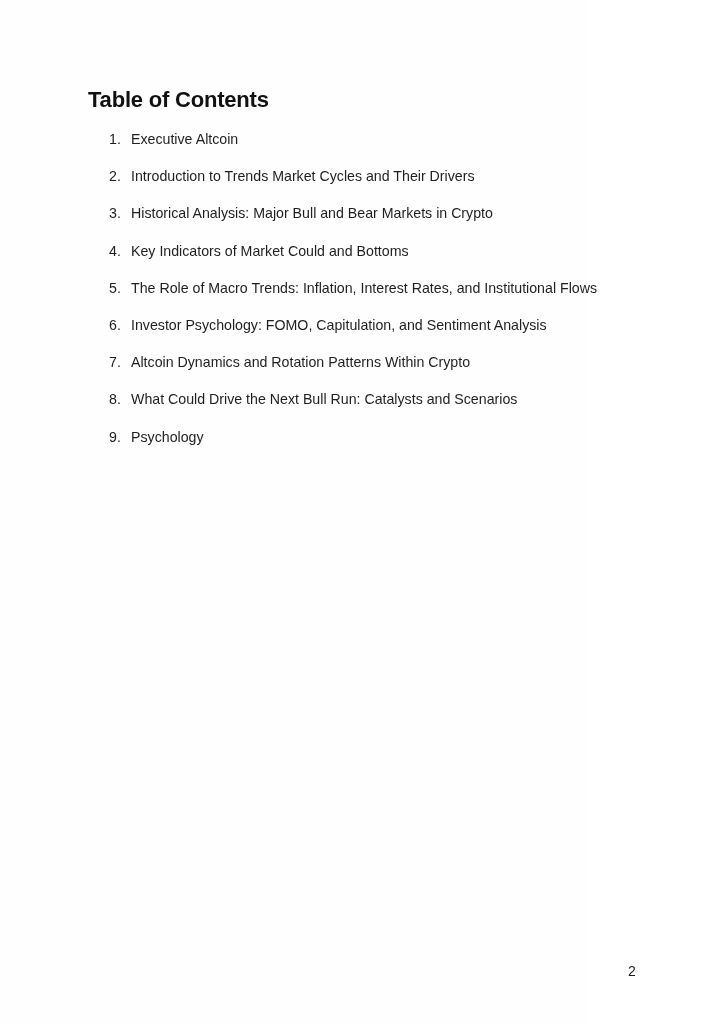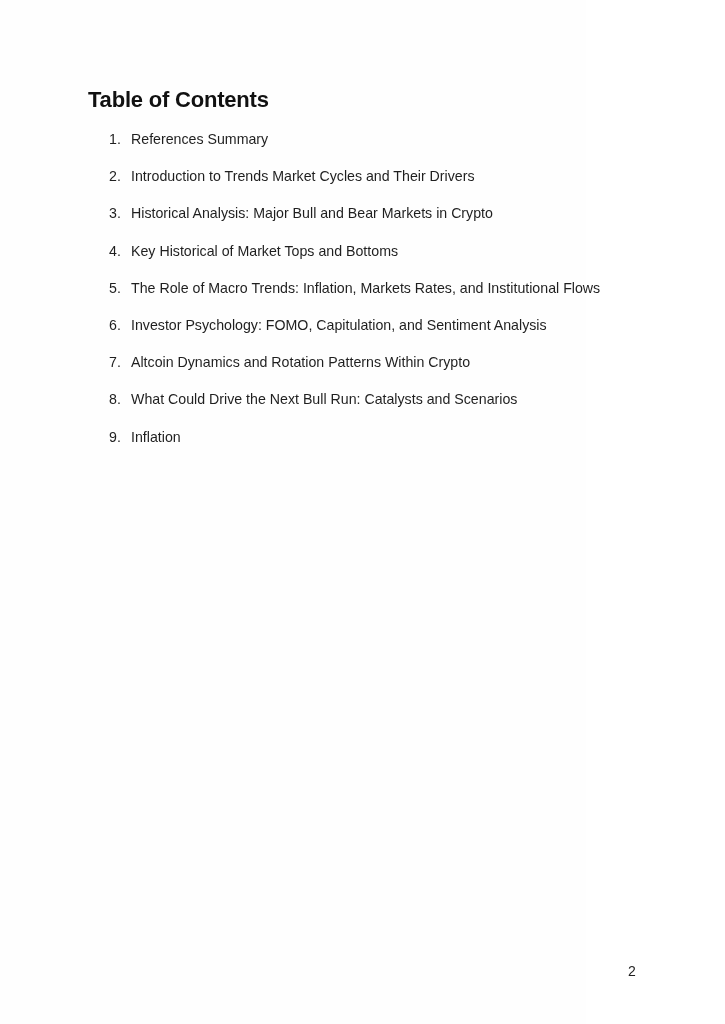--- a/index.html
+++ b/index.html
@@ -78,7 +78,7 @@
   <ol class="toc-list">
     <li class="toc-item">
       <span class="toc-num">1.</span>
-      <span class="toc-text">References Summary</span>
+      <span class="toc-text">Executive Altcoin</span>
     </li>
     <li class="toc-item">
       <span class="toc-num">2.</span>

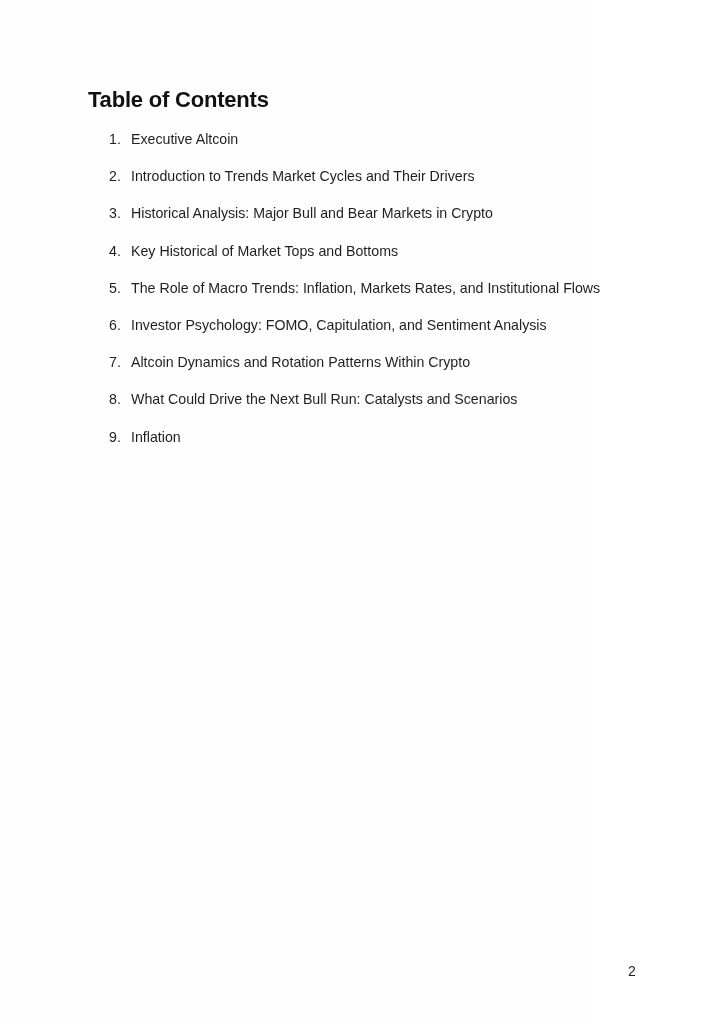--- a/index.html
+++ b/index.html
@@ -90,7 +90,7 @@
     </li>
     <li class="toc-item">
       <span class="toc-num">4.</span>
-      <span class="toc-text">Key Historical of Market Tops and Bottoms</span>
+      <span class="toc-text">Key Indicators of Market Could and Bottoms</span>
     </li>
     <li class="toc-item">
       <span class="toc-num">5.</span>

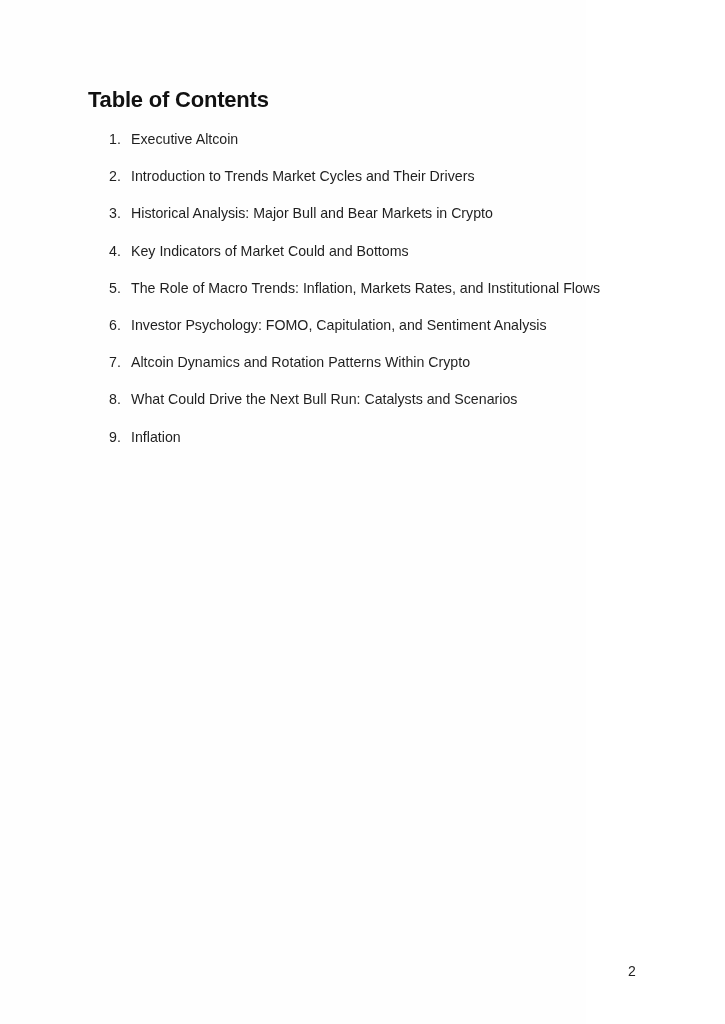--- a/index.html
+++ b/index.html
@@ -94,7 +94,7 @@
     </li>
     <li class="toc-item">
       <span class="toc-num">5.</span>
-      <span class="toc-text">The Role of Macro Trends: Inflation, Markets Rates, and Institutional Flows</span>
+      <span class="toc-text">The Role of Macro Trends: Inflation, Interest Rates, and Institutional Flows</span>
     </li>
     <li class="toc-item">
       <span class="toc-num">6.</span>

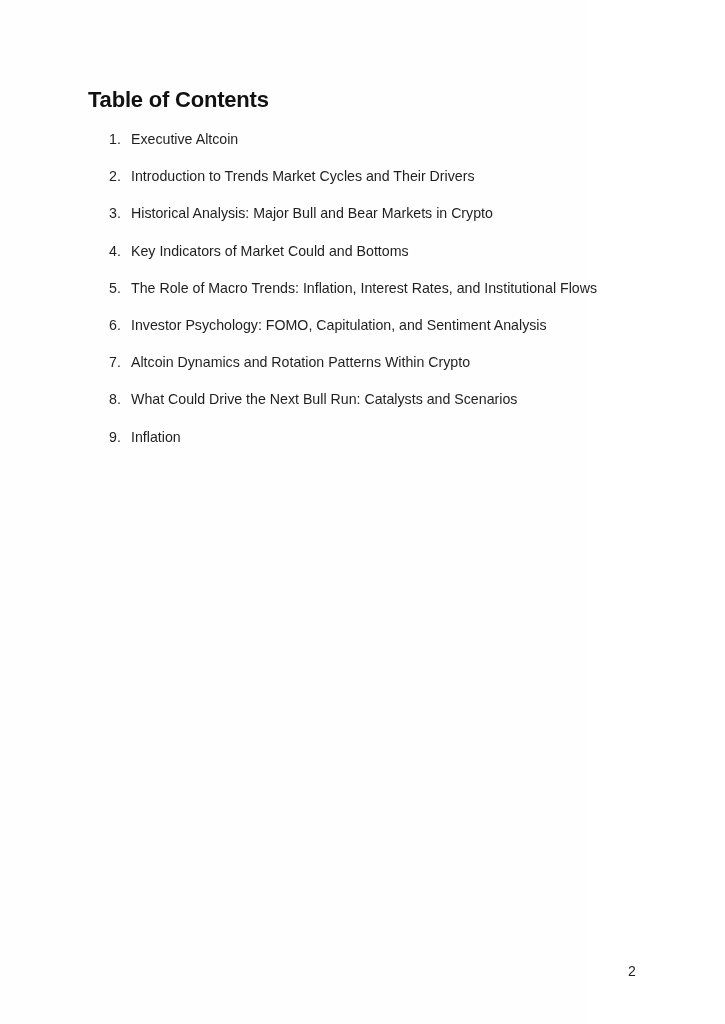--- a/index.html
+++ b/index.html
@@ -110,7 +110,7 @@
     </li>
     <li class="toc-item">
       <span class="toc-num">9.</span>
-      <span class="toc-text">Inflation</span>
+      <span class="toc-text">Psychology</span>
     </li>
   </ol>
 

